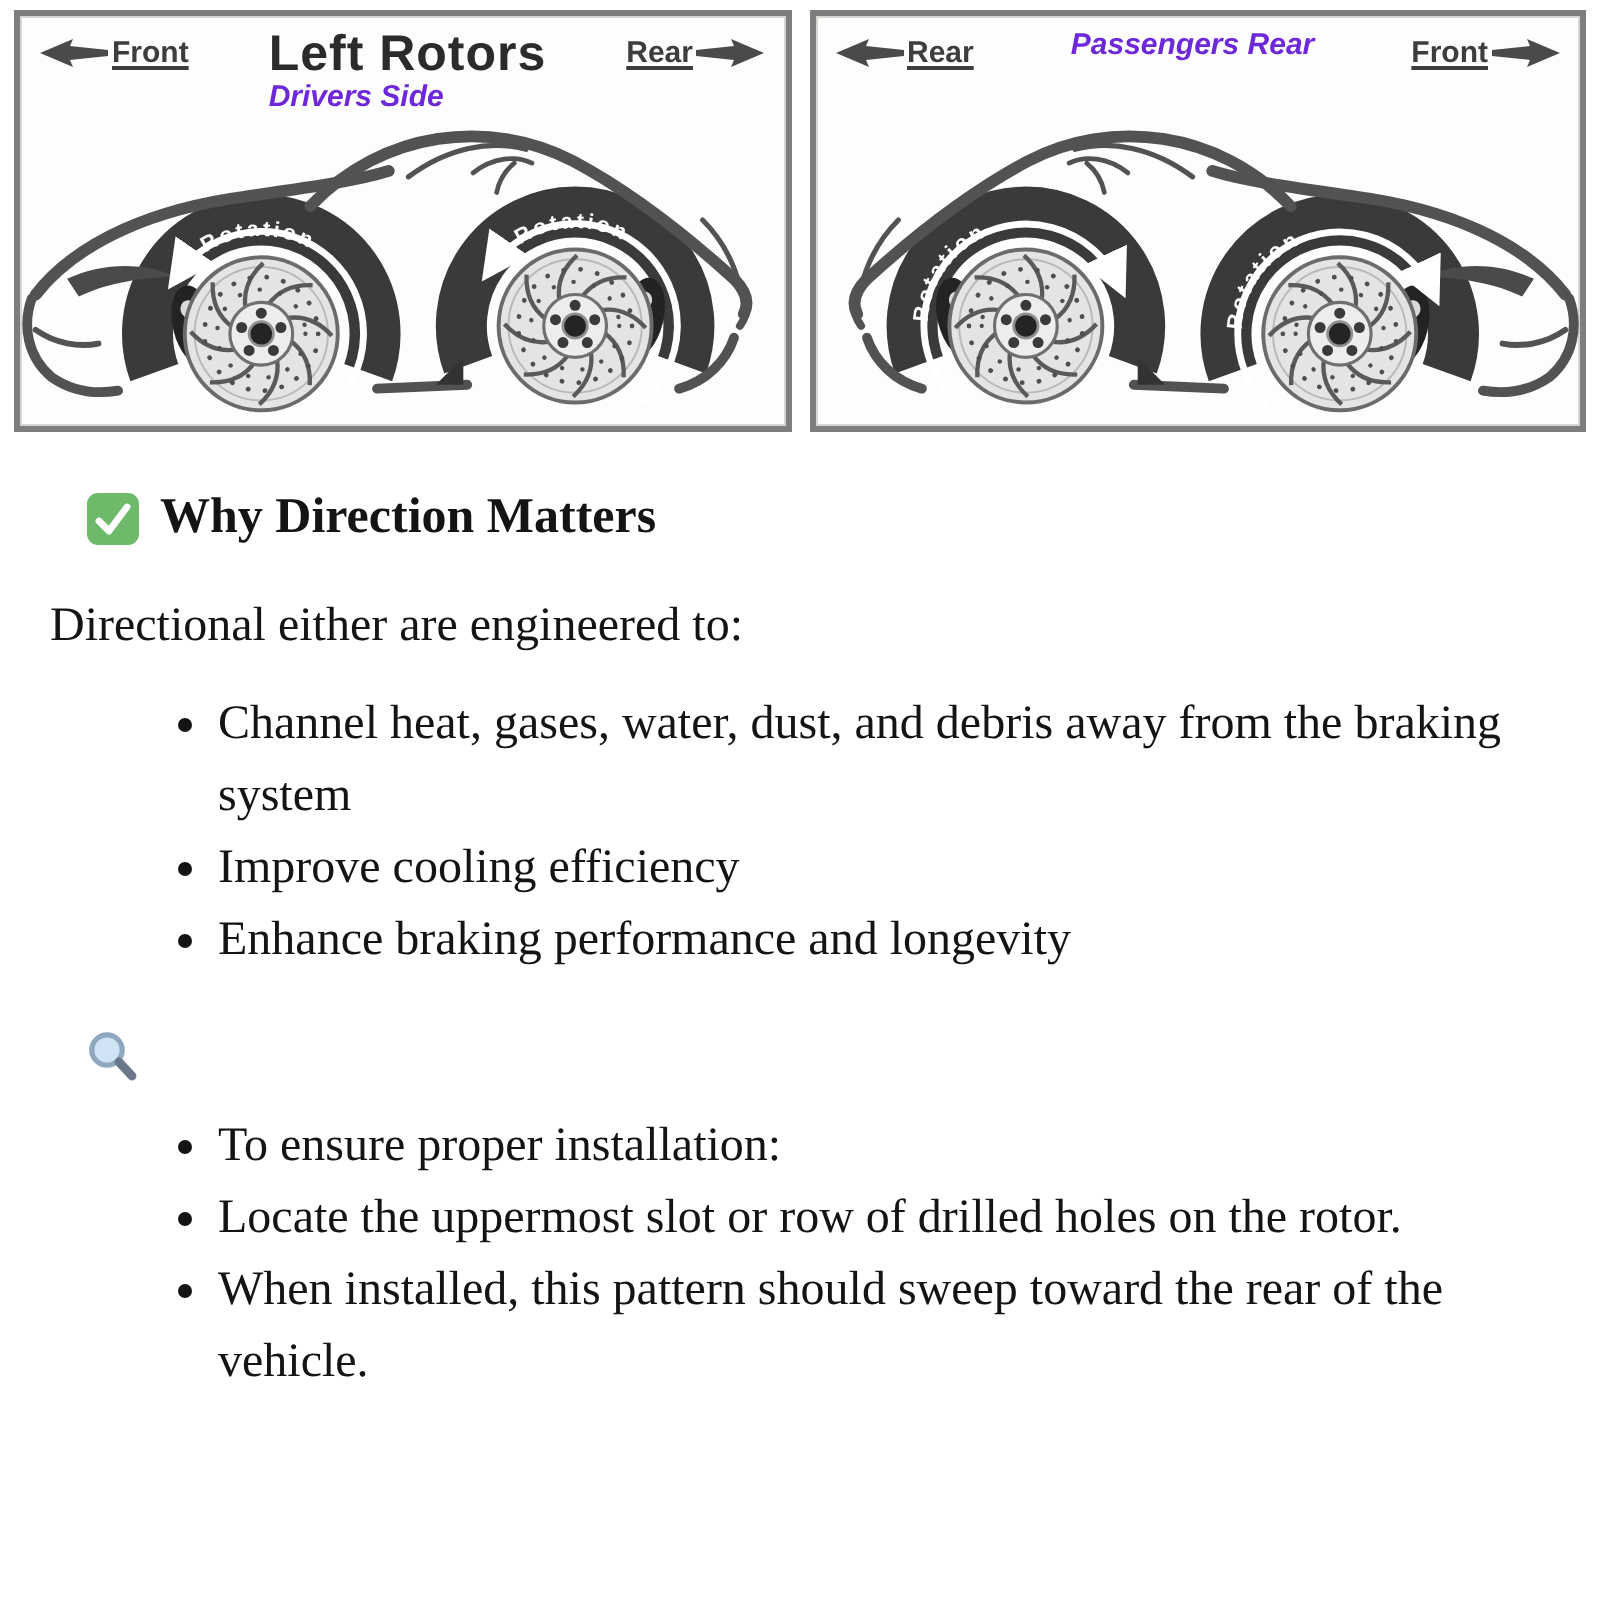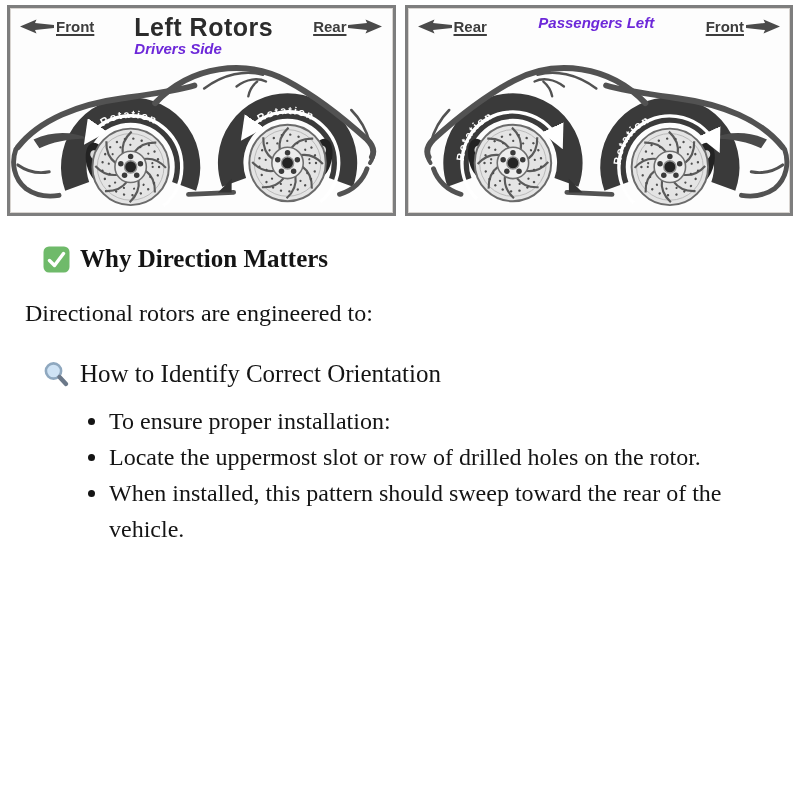--- a/index.html
+++ b/index.html
@@ -173,7 +173,7 @@
         <span class="lbl">Rear</span>
       </div>
       <div class="titles">
-        <div class="panel-subtitle">Passengers Left</div>
+        <div class="panel-subtitle">Passengers Rear</div>
       </div>
       <div class="dir">
         <span class="lbl">Front</span>

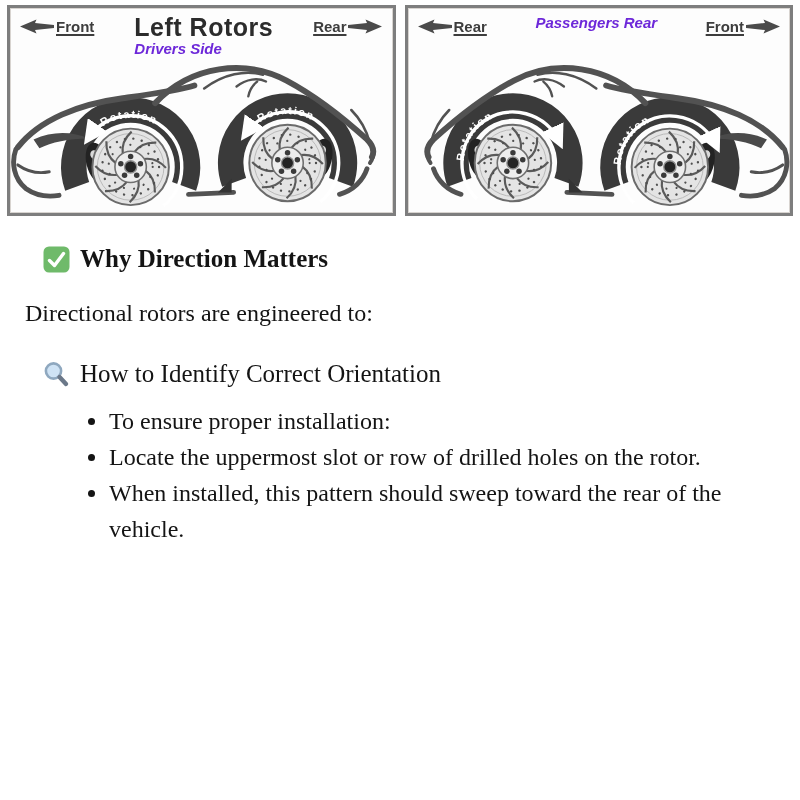--- a/index.html
+++ b/index.html
@@ -213,7 +213,7 @@
     <span>Why Direction Matters</span>
   </h2>
 
-  <p class="lead">Directional rotors are engineered to:</p>
+  <p class="lead">Directional either are engineered to:</p>
 
 
   <h2 class="sec-head regular">

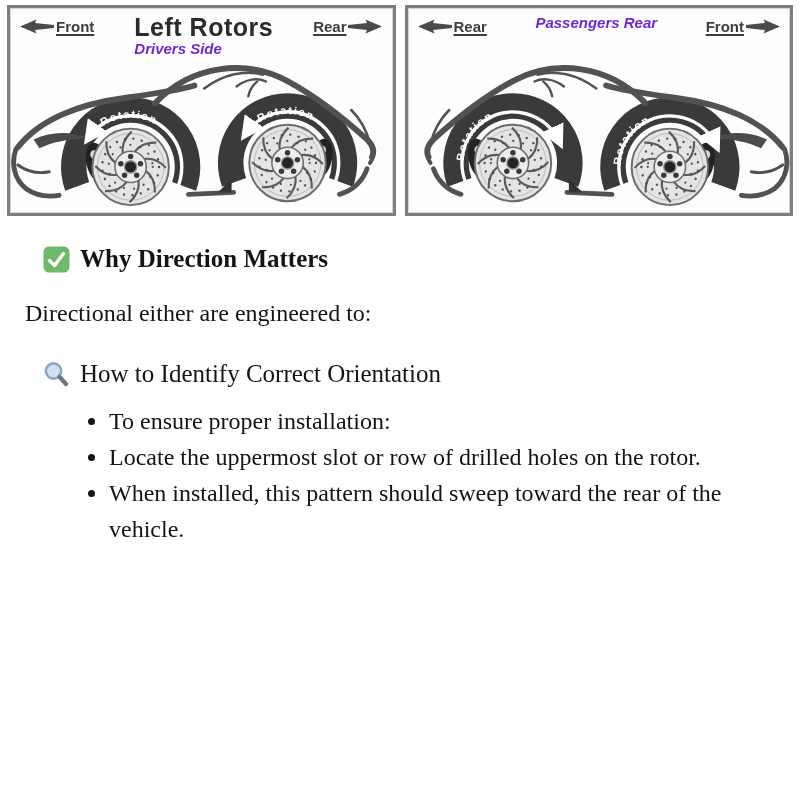--- a/index.html
+++ b/index.html
@@ -215,6 +215,11 @@
 
   <p class="lead">Directional either are engineered to:</p>
 
+  <ul class="blist">
+    <li><span>Channel heat, gases, water, dust, and debris away from the braking system</span></li>
+    <li><span>Improve cooling efficiency</span></li>
+    <li><span>Enhance braking performance and longevity</span></li>
+  </ul>
 
   <h2 class="sec-head regular">
     <span class="emoji">

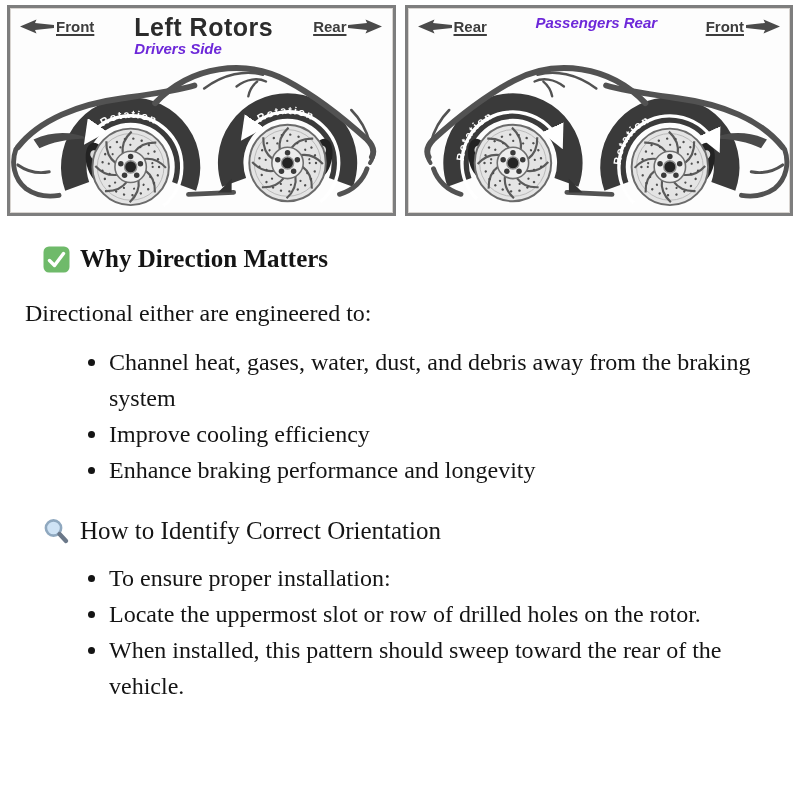--- a/index.html
+++ b/index.html
@@ -228,7 +228,6 @@
           <line x1="16.5" y1="16" x2="23" y2="23" stroke="#6b7889" stroke-width="4.4" stroke-linecap="round"></line>
         </svg>
     </span>
-    <span>How to Identify Correct Orientation</span>
   </h2>
 
   <ul class="blist">

